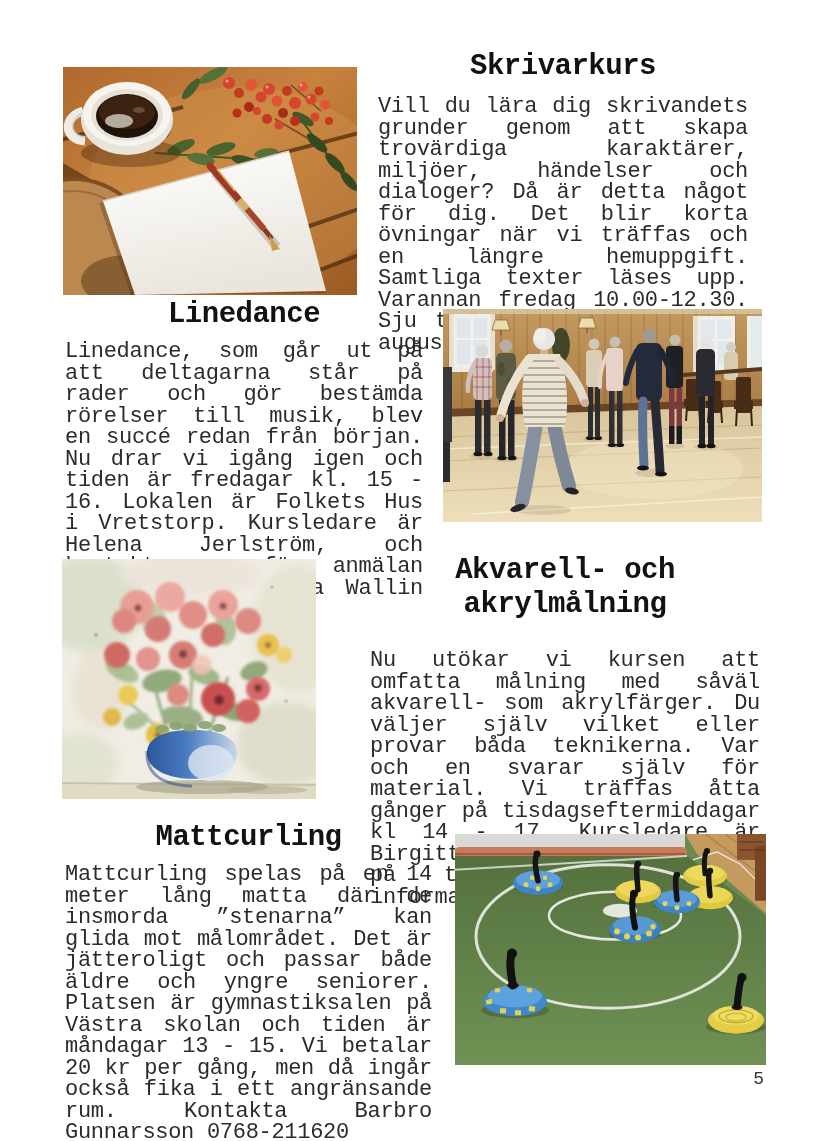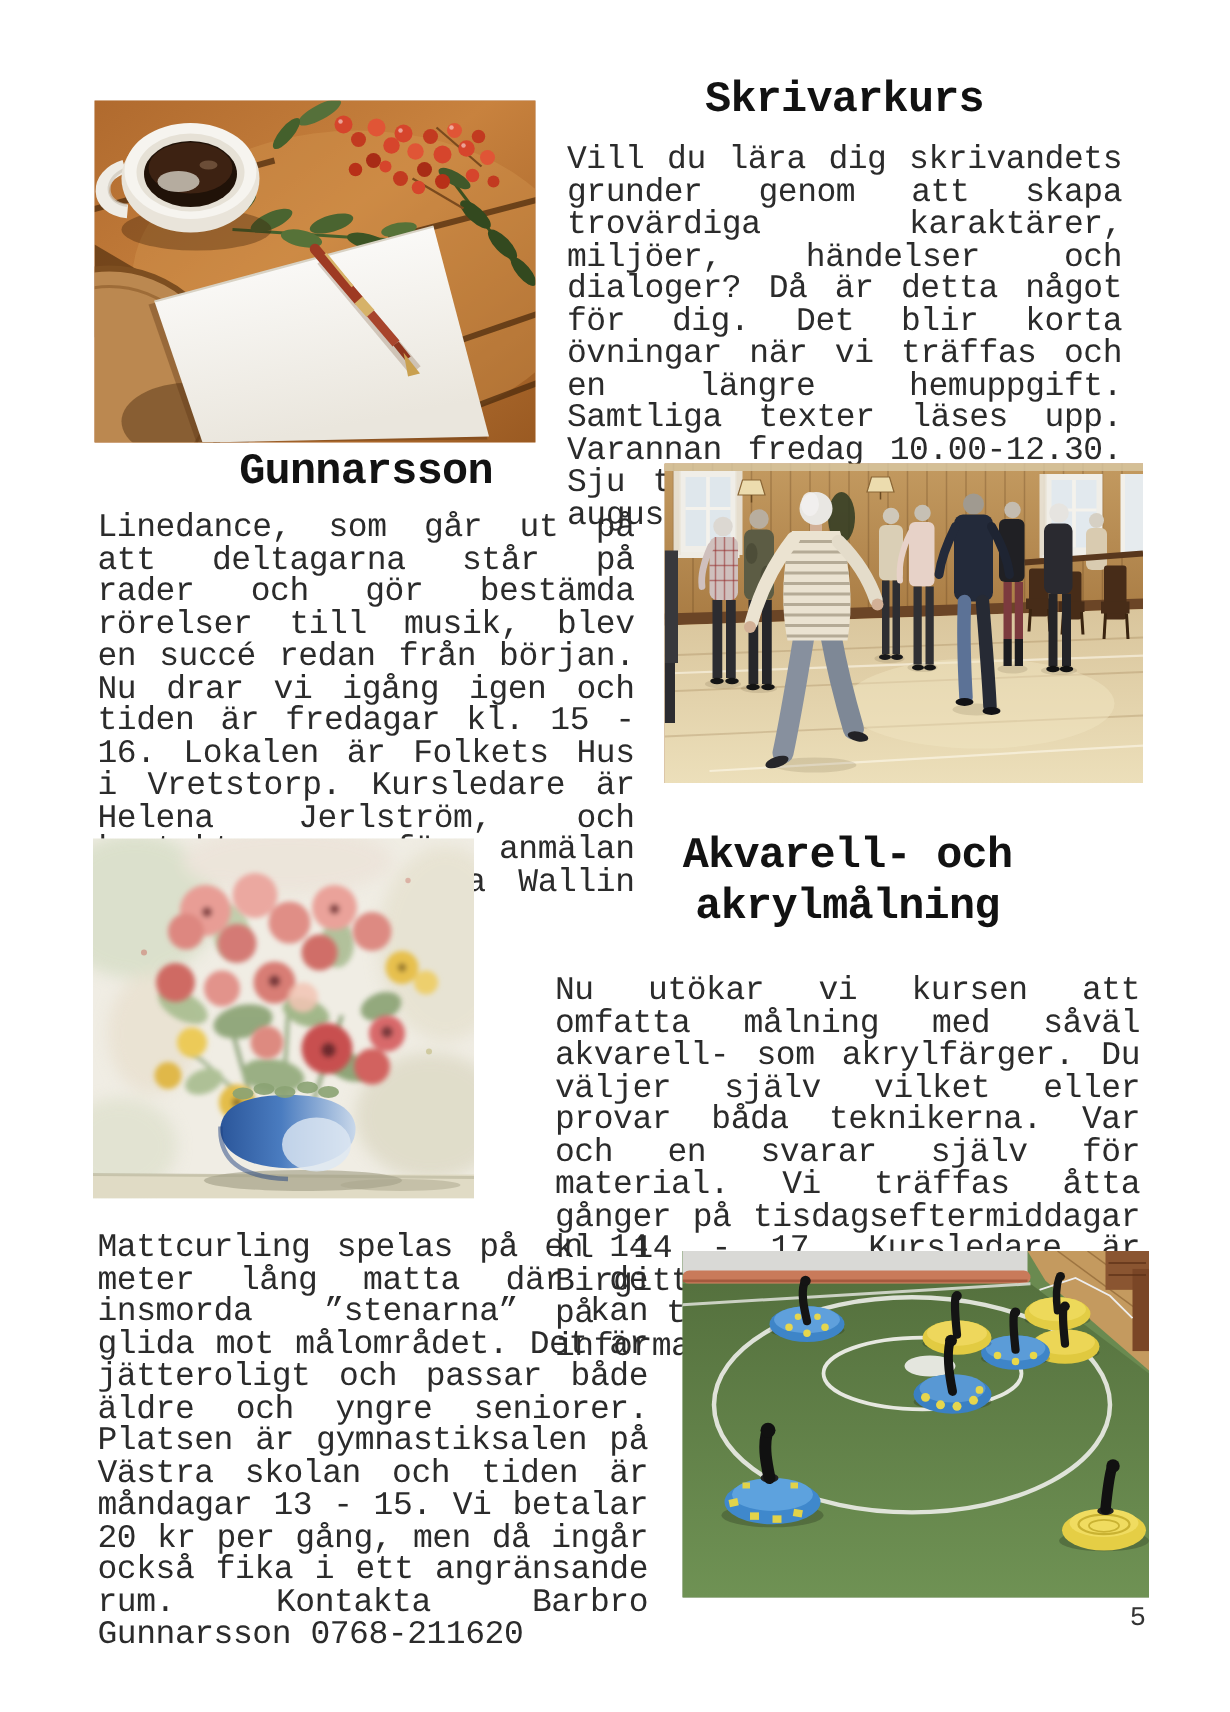--- a/index.html
+++ b/index.html
@@ -135,7 +135,7 @@
   </div>
 
   <div class="textcol col-line">
-    <h2 class="course-title">Gunnarsson</h2>
+    <h2 class="course-title">Linedance</h2>
     <p class="bodytext">Linedance, som går ut på att deltagarna står på rader och gör bestämda rörelser till musik, blev en succé redan från början. Nu drar vi igång igen och tiden är fredagar kl. 15 - 16. Lokalen är Folkets Hus i Vretstorp. Kursledare är Helena Jerlström, och kontaktperson för anmälan och info är Ingela Wallin tel 0702-764103</p>
   </div>
   <div class="photo ph-line">

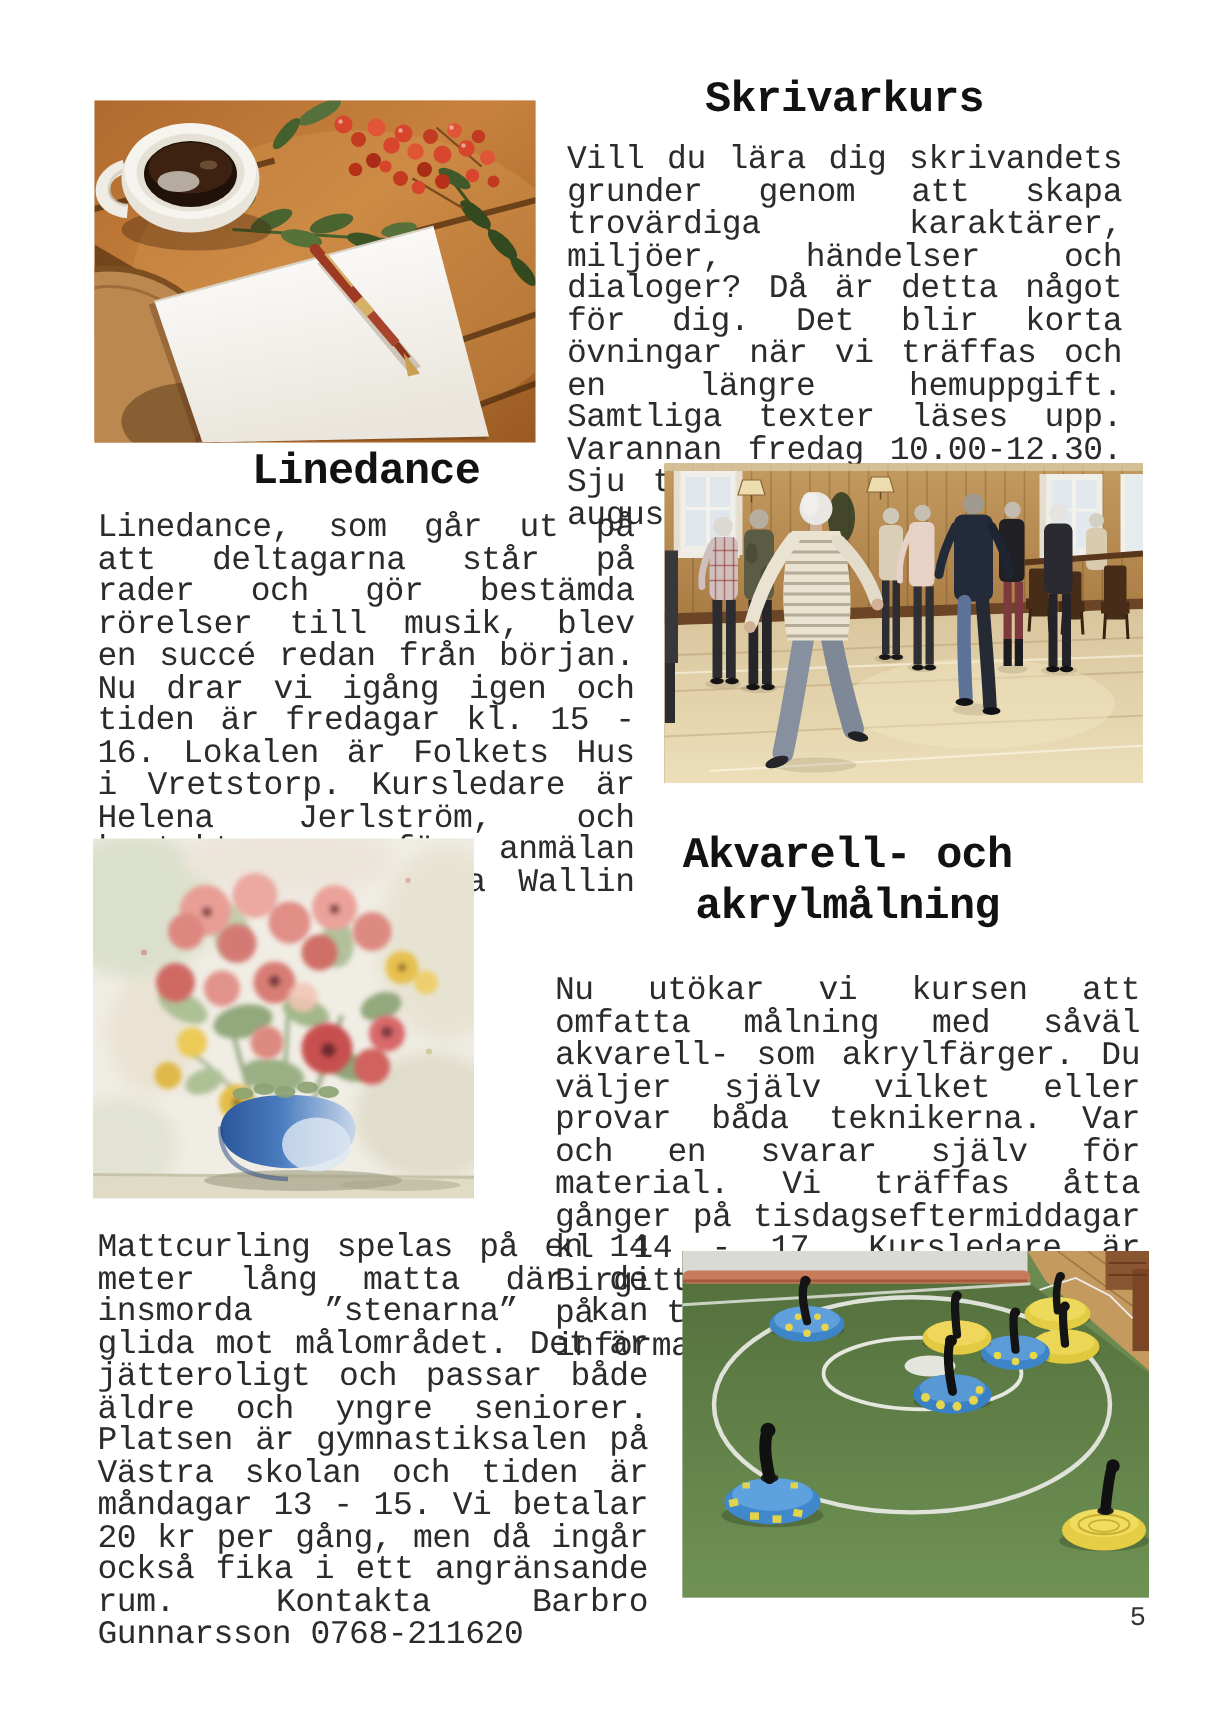--- a/index.html
+++ b/index.html
@@ -413,6 +413,7 @@
   </div>
 
   <div class="textcol col-matt">
+    <h2 class="course-title">Mattcurling</h2>
     <p class="bodytext">Mattcurling spelas på en 14 meter lång matta där de insmorda ”stenarna” kan glida mot målområdet. Det är jätteroligt och passar både äldre och yngre seniorer. Platsen är gymnastiksalen på Västra skolan och tiden är måndagar 13 - 15. Vi betalar 20 kr per gång, men då ingår också fika i ett angränsande rum. Kontakta Barbro Gunnarsson 0768-211620</p>
   </div>
   <div class="photo ph-matt">

